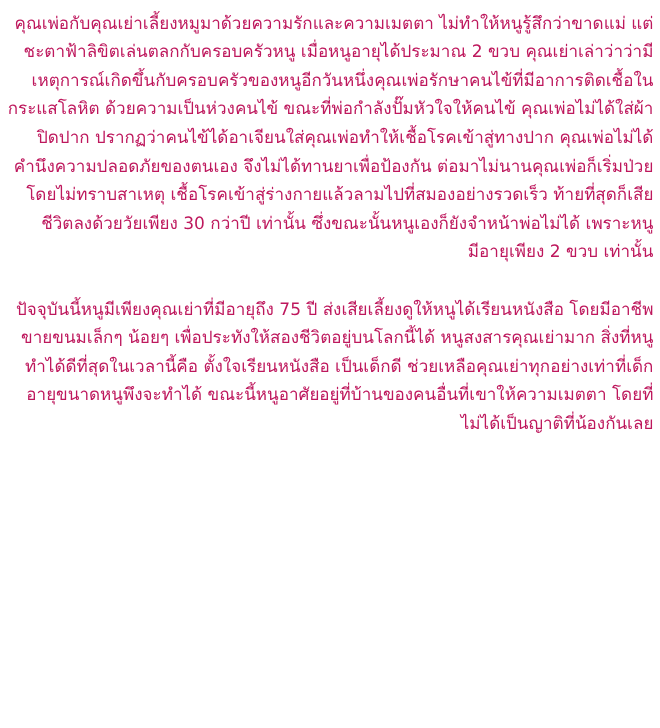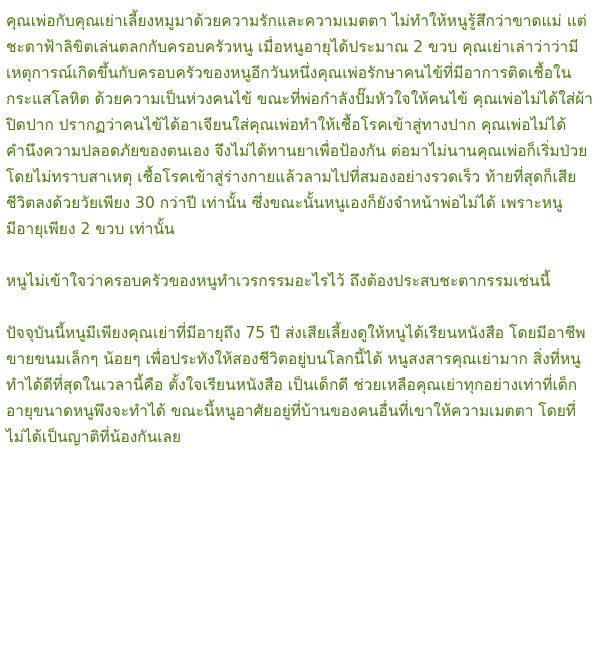--- a/index.html
+++ b/index.html
@@ -21,11 +21,11 @@
     background: #ffffff;
   }
   .para {
-    color: #4d7c0f;
+    color: #be185d;
     font-size: 15.5px;
     line-height: 26px;
     margin: 0 0 26px 0;
-    text-align: left;
+    text-align: right;
     word-break: break-word;
     white-space: pre-wrap;
   }

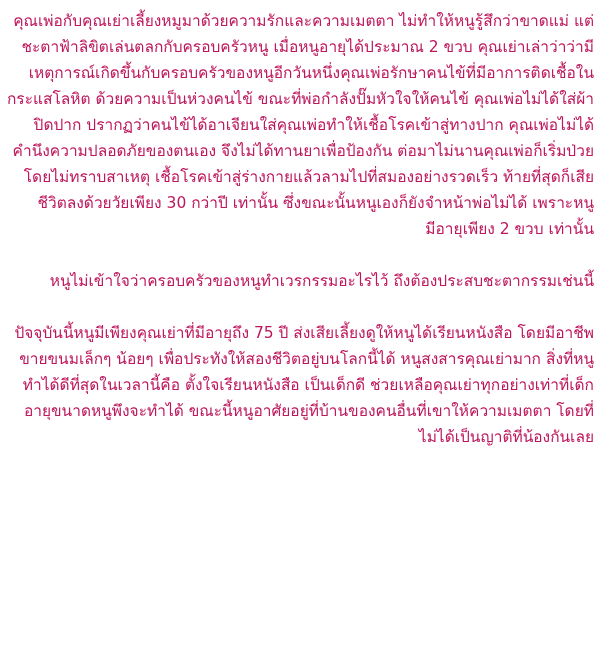--- a/index.html
+++ b/index.html
@@ -38,7 +38,6 @@
 
 <div id="doc">
   <p class="para">คุณเพ่อกับคุณเย่าเลี้ยงหมูมาด้วยความรักและความเมตตา ไม่ทำให้หนูรู้สึกว่าขาดแม่ แต่ชะตาฟ้าลิขิตเล่นตลกกับครอบครัวหนู เมื่อหนูอายุได้ประมาณ 2 ขวบ คุณเย่าเล่าว่าว่ามีเหตุการณ์เกิดขึ้นกับครอบครัวของหนูอีกวันหนึ่งคุณเพ่อรักษาคนไข้ที่มีอาการติดเชื้อในกระแสโลหิต ด้วยความเป็นห่วงคนไข้ ขณะที่พ่อกำลังปั๊มหัวใจให้คนไข้ คุณเพ่อไม่ได้ใส่ผ้าปิดปาก ปรากฏว่าคนไข้ได้อาเจียนใส่คุณเพ่อทำให้เชื้อโรคเข้าสู่ทางปาก คุณเพ่อไม่ได้คำนึงความปลอดภัยของตนเอง จึงไม่ได้ทานยาเพื่อป้องกัน ต่อมาไม่นานคุณเพ่อก็เริ่มป่วยโดยไม่ทราบสาเหตุ เชื้อโรคเข้าสู่ร่างกายแล้วลามไปที่สมองอย่างรวดเร็ว ท้ายที่สุดก็เสียชีวิตลงด้วยวัยเพียง 30 กว่าปี เท่านั้น ซึ่งขณะนั้นหนูเองก็ยังจำหน้าพ่อไม่ได้ เพราะหนูมีอายุเพียง 2 ขวบ เท่านั้น</p>
-  <p class="para">หนูไม่เข้าใจว่าครอบครัวของหนูทำเวรกรรมอะไรไว้ ถึงต้องประสบชะตากรรมเช่นนี้</p>
   <p class="para">ปัจจุบันนี้หนูมีเพียงคุณเย่าที่มีอายุถึง 75 ปี ส่งเสียเลี้ยงดูให้หนูได้เรียนหนังสือ โดยมีอาชีพขายขนมเล็กๆ น้อยๆ เพื่อประทังให้สองชีวิตอยู่บนโลกนี้ได้ หนูสงสารคุณเย่ามาก สิ่งที่หนูทำได้ดีที่สุดในเวลานี้คือ ตั้งใจเรียนหนังสือ เป็นเด็กดี ช่วยเหลือคุณเย่าทุกอย่างเท่าที่เด็กอายุขนาดหนูพึงจะทำได้ ขณะนี้หนูอาศัยอยู่ที่บ้านของคนอื่นที่เขาให้ความเมตตา โดยที่ไม่ได้เป็นญาติที่น้องกันเลย</p>
 </div>
 

